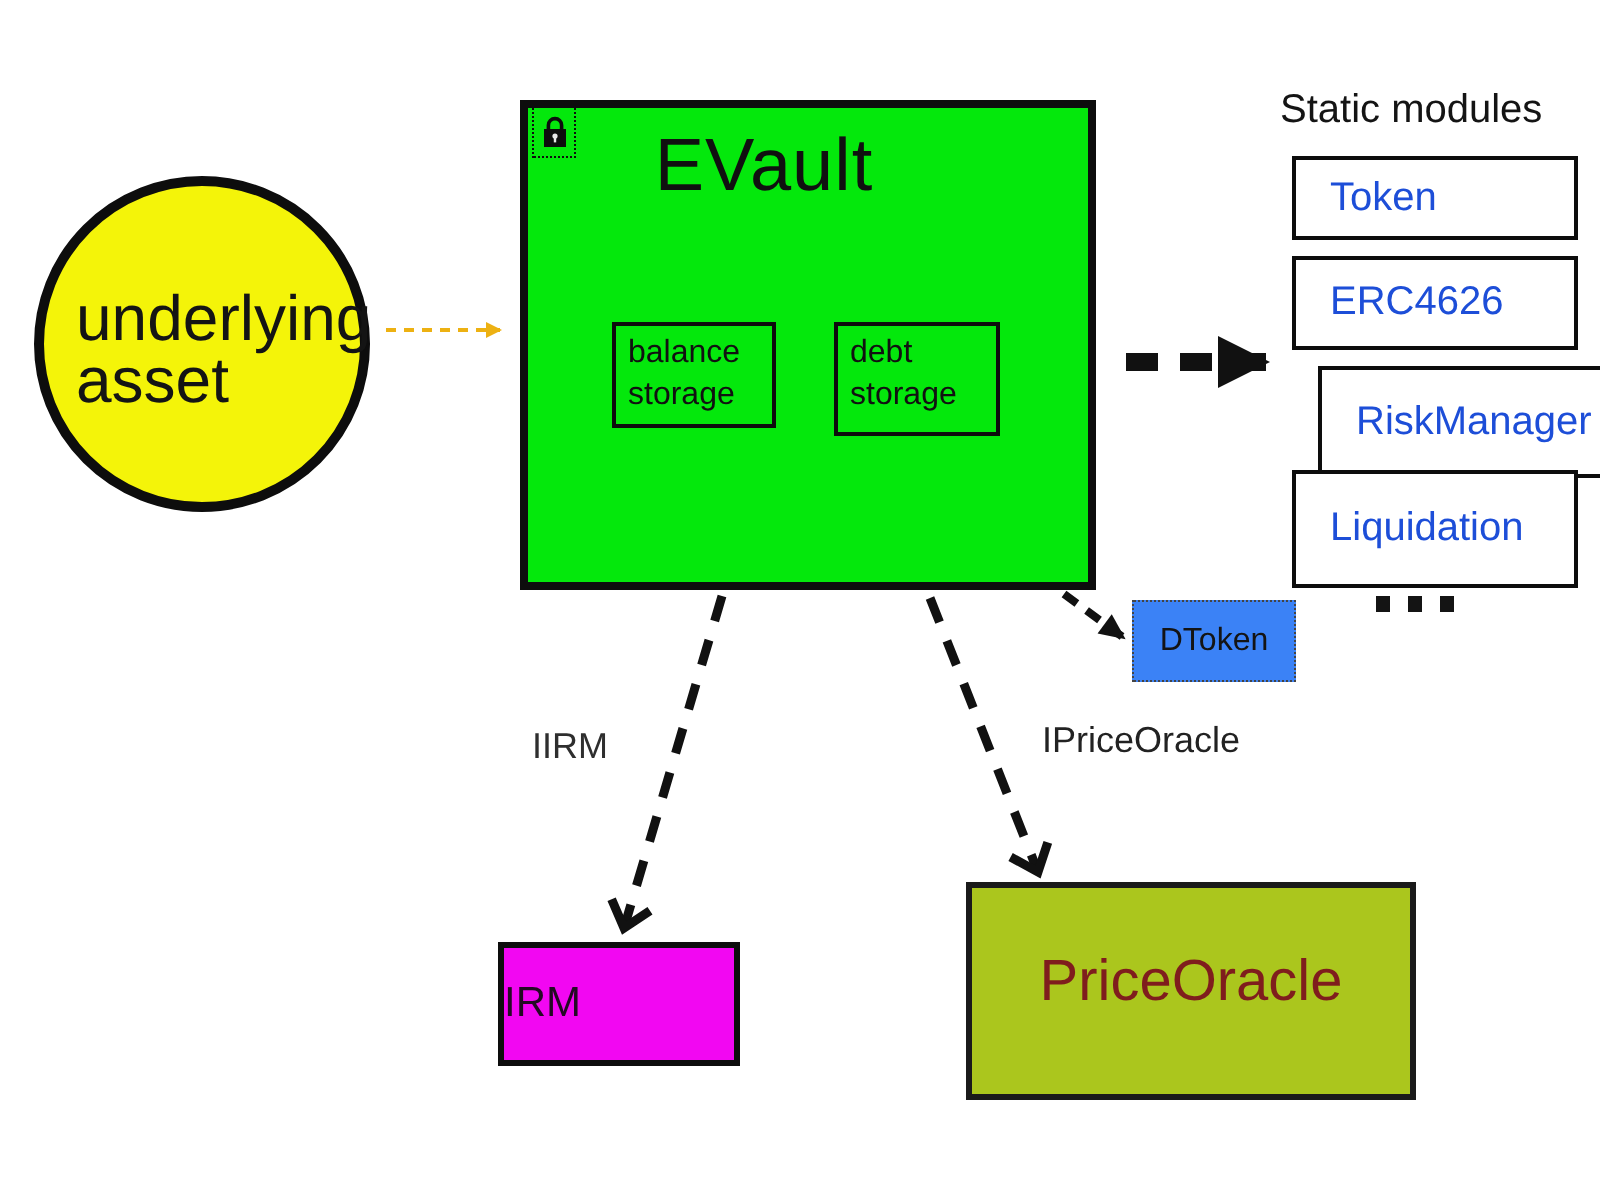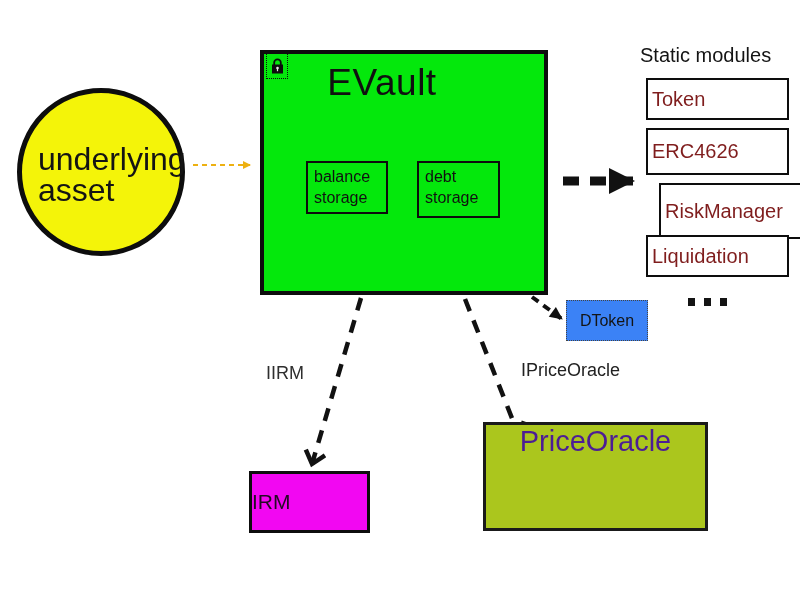--- a/index.html
+++ b/index.html
@@ -86,9 +86,9 @@
     background: #ffffff;
     display: flex;
     align-items: center;
-    padding-left: 4px;
+    padding-left: 17px;
     font-size: 20px;
-    color: #7f1d1d;
+    color: #1d4ed8;
   }
   .mod-0 { top: 78px;  height: 42px; }
   .mod-1 { top: 128px; height: 47px; }

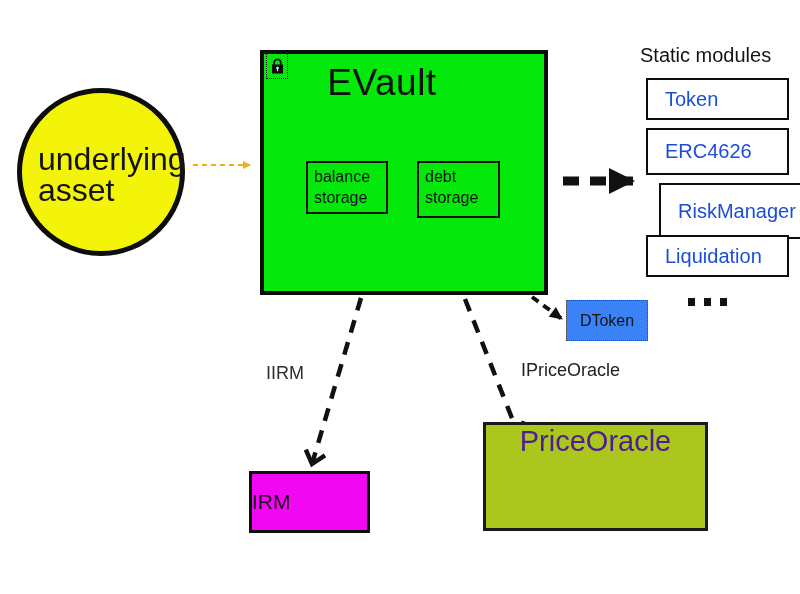--- a/index.html
+++ b/index.html
@@ -93,7 +93,7 @@
   .mod-0 { top: 78px;  height: 42px; }
   .mod-1 { top: 128px; height: 47px; }
   .mod-2 { top: 183px; height: 56px; margin-left: 13px; }
-  .mod-3 { top: 235px; height: 42px; }
+  .mod-3 { top: 235px; height: 59px; }
 
   .ellipsis-row {
     left: 688px; top: 298px;

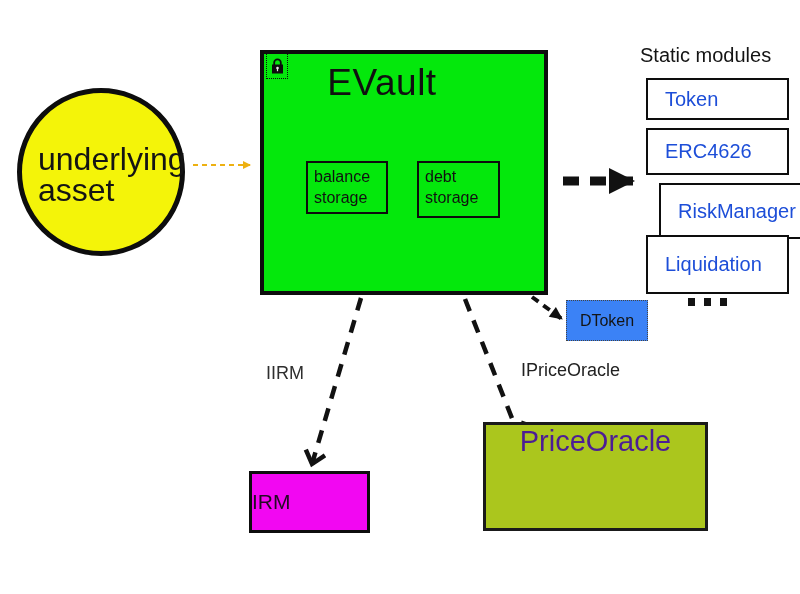--- a/index.html
+++ b/index.html
@@ -143,15 +143,16 @@
 
   
   .oracle-box {
-    left: 483px; top: 422px;
+    left: 483px; top: 441px;
     width: 225px; height: 109px;
     border: 3px solid #1a1a1a;
     box-sizing: border-box;
     display: flex;
     justify-content: center;
     align-items: flex-start;
+    padding-top: 31px;
     font-size: 29px;
-    color: #4c1d95;
+    color: #7f1d1d;
   }
 
   svg.connectors {

